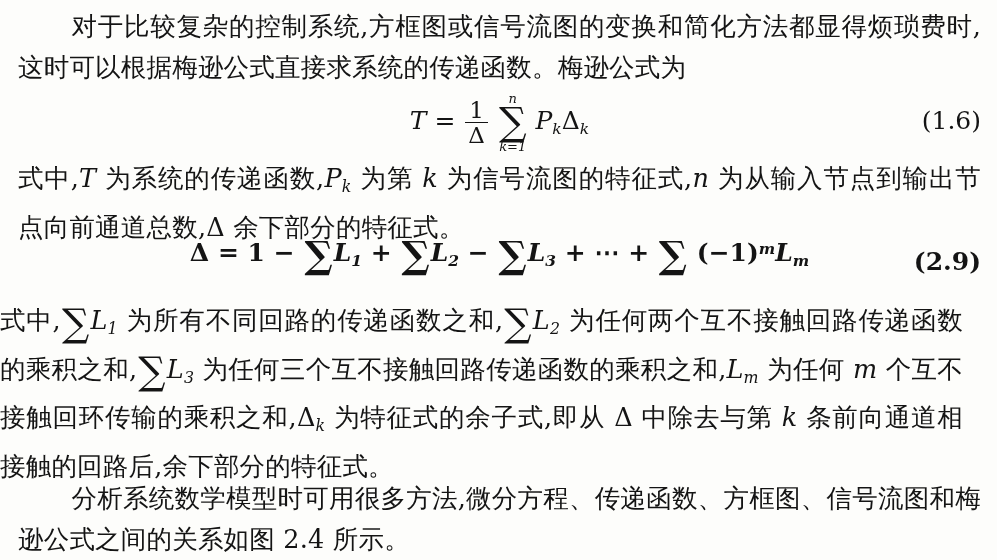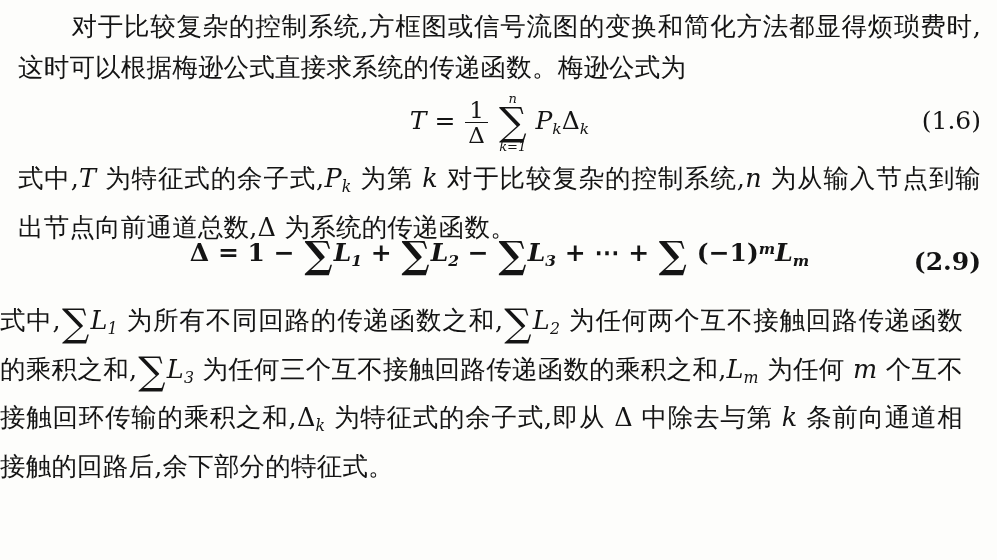--- a/index.html
+++ b/index.html
@@ -166,7 +166,7 @@
   </div>
 
   <div class="block-p2">
-    <p class="para"><span>式中,</span><span class="mi">T</span> <span>为特征式的余子式,</span><span class="nowrap"><span class="mi">P</span><span class="sub">k</span></span> <span>为第</span> <span class="mi">k</span> <span>对于比较复杂的控制系统,</span><span class="mi">n</span> <span>为从输入节点到输出节点向前通道总数,</span><span class="delta">Δ</span> <span>为系统的传递函数。</span></p>
+    <p class="para"><span>式中,</span><span class="mi">T</span> <span>为系统的传递函数,</span><span class="nowrap"><span class="mi">P</span><span class="sub">k</span></span> <span>为第</span> <span class="mi">k</span> <span>对于比较复杂的控制系统,</span><span class="mi">n</span> <span>为从输入节点到输出节点向前通道总数,</span><span class="delta">Δ</span> <span>为系统的传递函数。</span></p>
   </div>
 
   <div class="eq-row eq29">

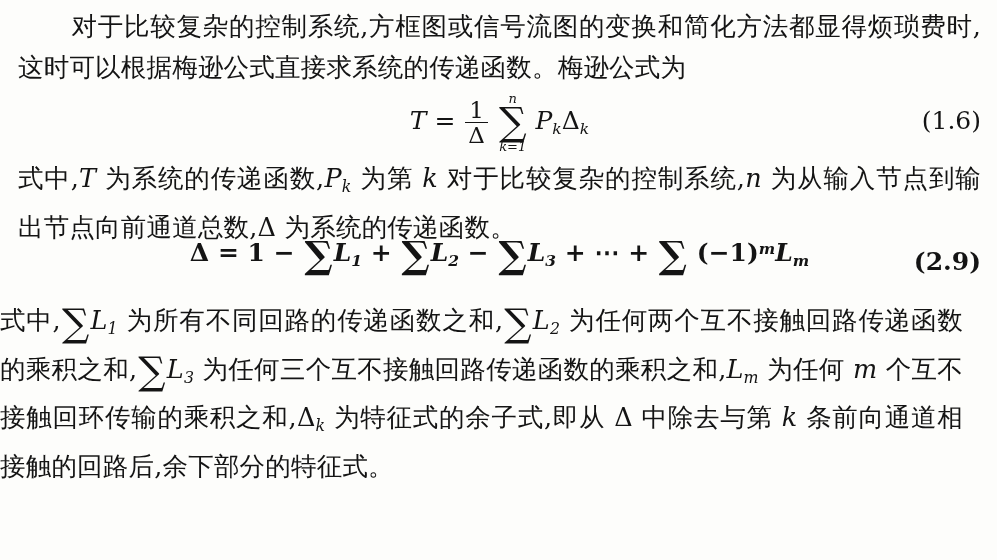--- a/index.html
+++ b/index.html
@@ -166,7 +166,7 @@
   </div>
 
   <div class="block-p2">
-    <p class="para"><span>式中,</span><span class="mi">T</span> <span>为系统的传递函数,</span><span class="nowrap"><span class="mi">P</span><span class="sub">k</span></span> <span>为第</span> <span class="mi">k</span> <span>对于比较复杂的控制系统,</span><span class="mi">n</span> <span>为从输入节点到输出节点向前通道总数,</span><span class="delta">Δ</span> <span>为系统的传递函数。</span></p>
+    <p class="para"><span>式中,</span><span class="mi">T</span> <span>为系统的传递函数,</span><span class="nowrap"><span class="mi">P</span><span class="sub">k</span></span> <span>为第</span> <span class="mi">k</span> <span>为信号流图的特征式,</span><span class="mi">n</span> <span>为从输入节点到输出节点向前通道总数,</span><span class="delta">Δ</span> <span>为系统的传递函数。</span></p>
   </div>
 
   <div class="eq-row eq29">

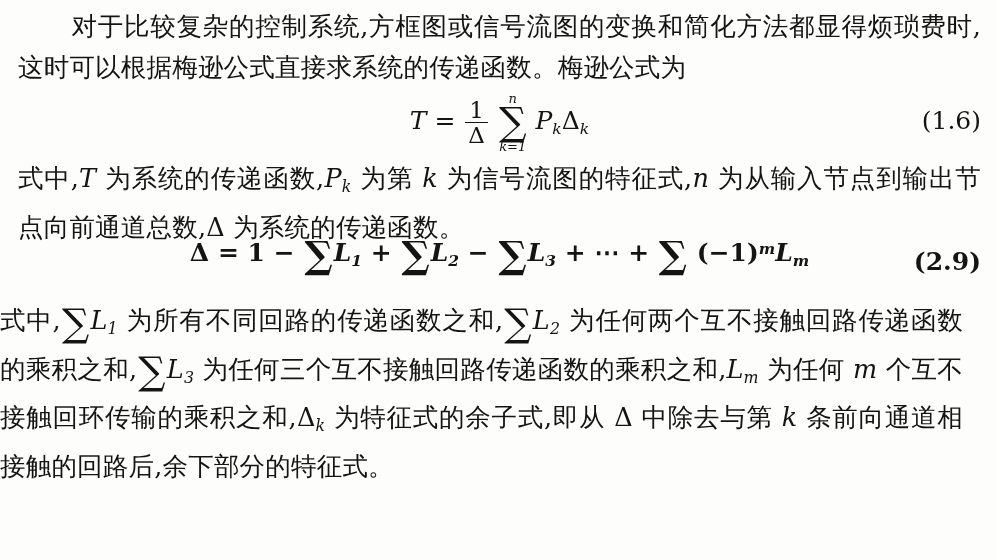--- a/index.html
+++ b/index.html
@@ -166,7 +166,7 @@
   </div>
 
   <div class="block-p2">
-    <p class="para"><span>式中,</span><span class="mi">T</span> <span>为系统的传递函数,</span><span class="nowrap"><span class="mi">P</span><span class="sub">k</span></span> <span>为第</span> <span class="mi">k</span> <span>为信号流图的特征式,</span><span class="mi">n</span> <span>为从输入节点到输出节点向前通道总数,</span><span class="delta">Δ</span> <span>为系统的传递函数。</span></p>
+    <p class="para"><span>式中,</span><span class="mi">T</span> <span>为系统的传递函数,</span><span class="nowrap"><span class="mi">P</span><span class="sub">k</span></span> <span>为第</span> <span class="mi">k</span> <span>为信号流图的特征式,</span><span class="mi">n</span> <span>为从输入节点到输出节点向前通道总数,</span><span class="delta">Δ</span> <span>余下部分的特征式。</span></p>
   </div>
 
   <div class="eq-row eq29">

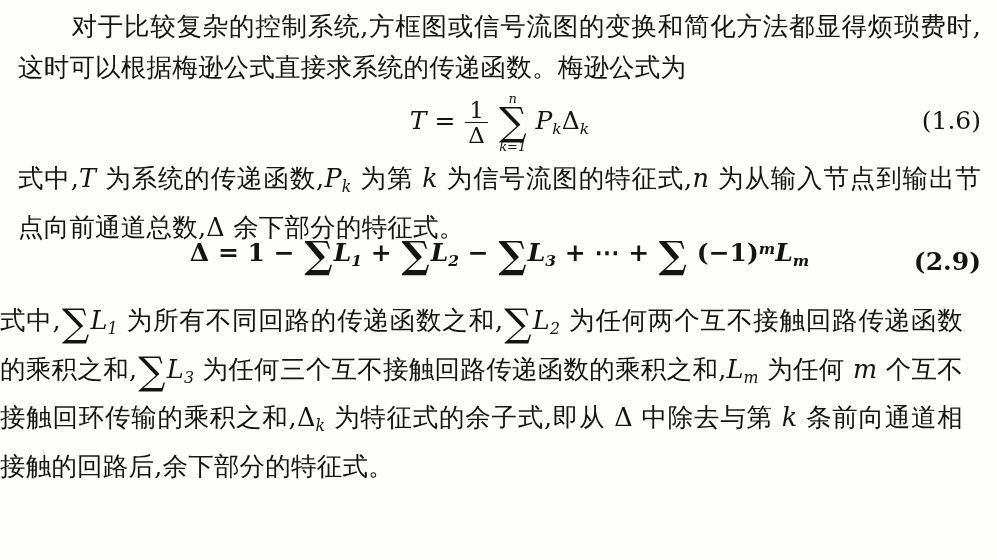--- a/index.html
+++ b/index.html
@@ -193,6 +193,9 @@
     <p class="para"><span>式中,</span><span class="nowrap"><span class="sumin">∑</span><span class="mi">L</span><span class="sub mn">1</span></span> <span>为所有不同回路的传递函数之和,</span><span class="nowrap"><span class="sumin">∑</span><span class="mi">L</span><span class="sub mn">2</span></span> <span>为任何两个互不接触回路传递函数的乘积之和,</span><span class="nowrap"><span class="sumin">∑</span><span class="mi">L</span><span class="sub mn">3</span></span> <span>为任何三个互不接触回路传递函数的乘积之和,</span><span class="nowrap"><span class="mi">L</span><span class="sub">m</span></span> <span>为任何</span> <span class="mi">m</span> <span>个互不接触回环传输的乘积之和,</span><span class="nowrap"><span class="delta">Δ</span><span class="sub">k</span></span> <span>为特征式的余子式,即从</span> <span class="delta">Δ</span> <span>中除去与第</span> <span class="mi">k</span> <span>条前向通道相接触的回路后,余下部分的特征式。</span></p>
   </div>
 
+  <div class="block-p4">
+    <p class="para indent">分析系统数学模型时可用很多方法,微分方程、传递函数、方框图、信号流图和梅逊公式之间的关系如图 2.4 所示。</p>
+  </div>
 
 </div>
 

